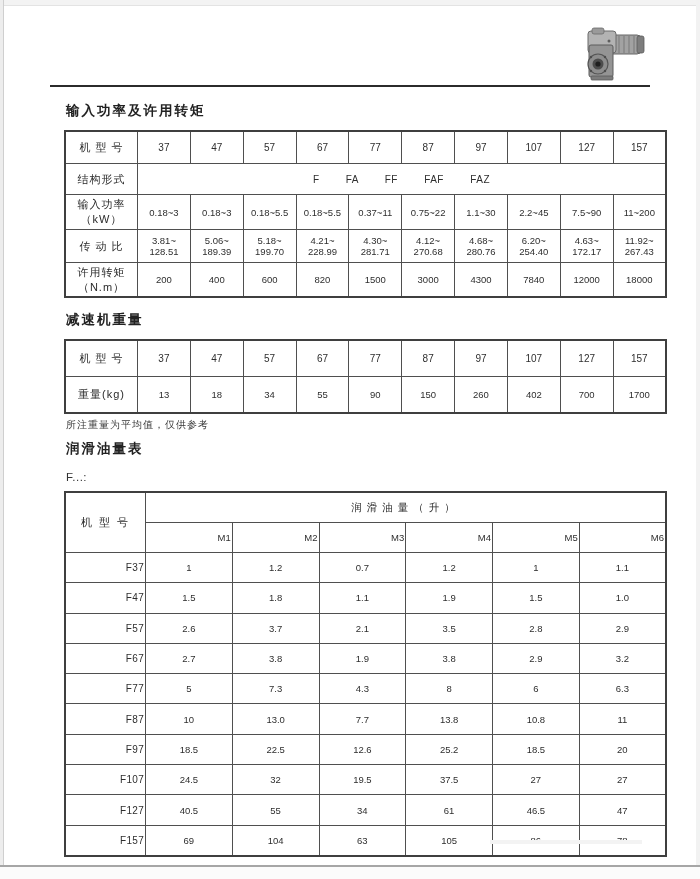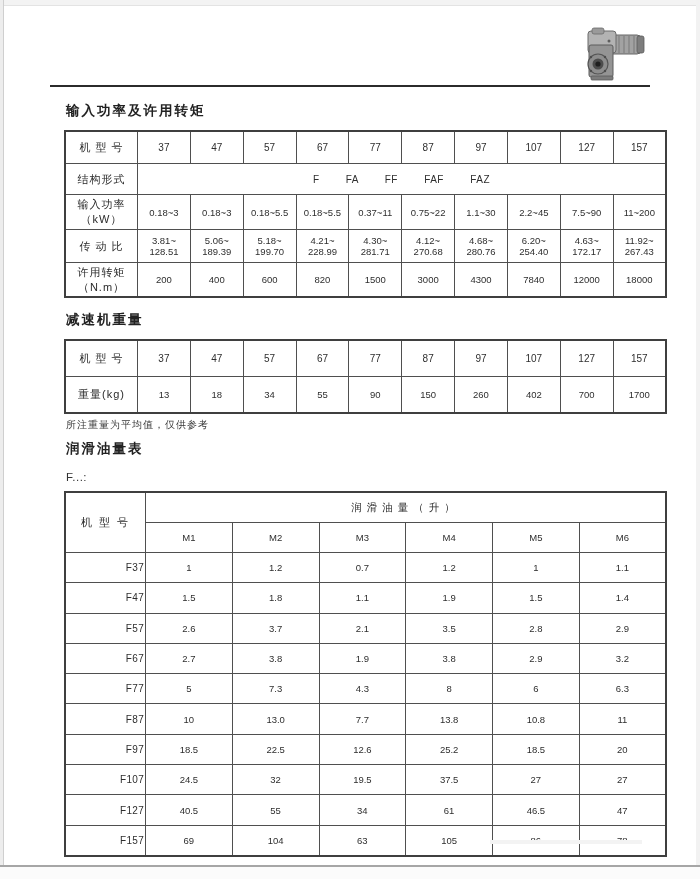--- a/index.html
+++ b/index.html
@@ -64,7 +64,7 @@
   #t3{margin-top:7px;}
   #t3 th.corner{width:77px;font-size:11px;letter-spacing:2px;color:#2b2b2b;}
   #t3 th.group{font-size:10.5px;letter-spacing:5px;height:29px;color:#2b2b2b;}
-  #t3 th.m-col{font-size:9.5px;height:29px;color:#2e2e2e;}
+  #t3 th.m-col{font-size:9.5px;height:29px;color:#2e2e2e;text-align:right;}
   #t3 th.model-col{font-size:10px;color:#2e2e2e;letter-spacing:.3px;text-align:right;}
   #t3 tbody th,#t3 tbody td{height:29.3px;font-size:9.5px;}
 </style>

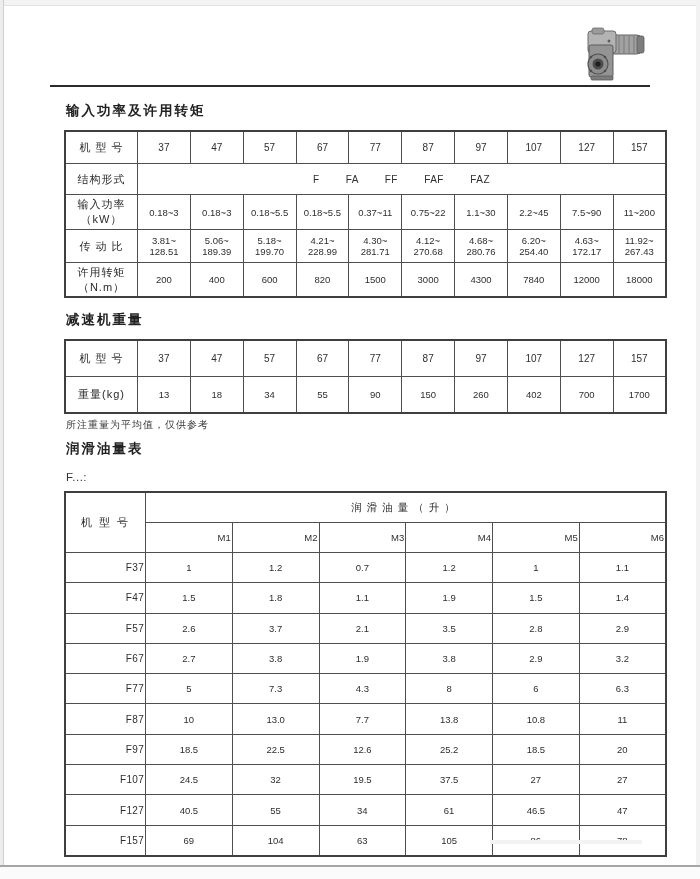--- a/index.html
+++ b/index.html
@@ -255,7 +255,7 @@
             <td>1.1</td>
             <td>1.9</td>
             <td>1.5</td>
-            <td>1.4</td>
+            <td>1.0</td>
           </tr>
           <tr>
             <th class="model-col">F57</th>

